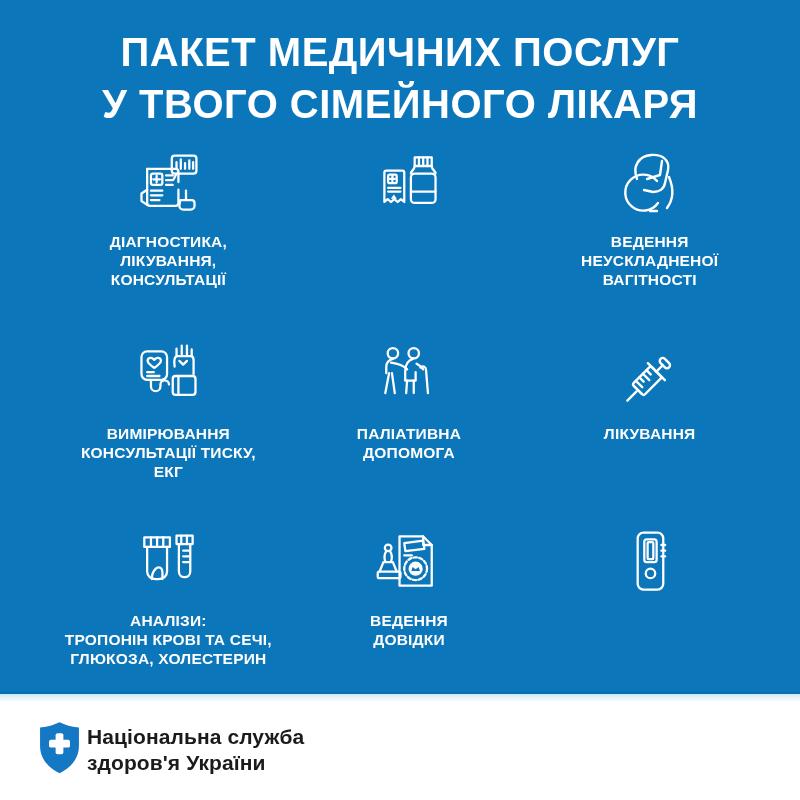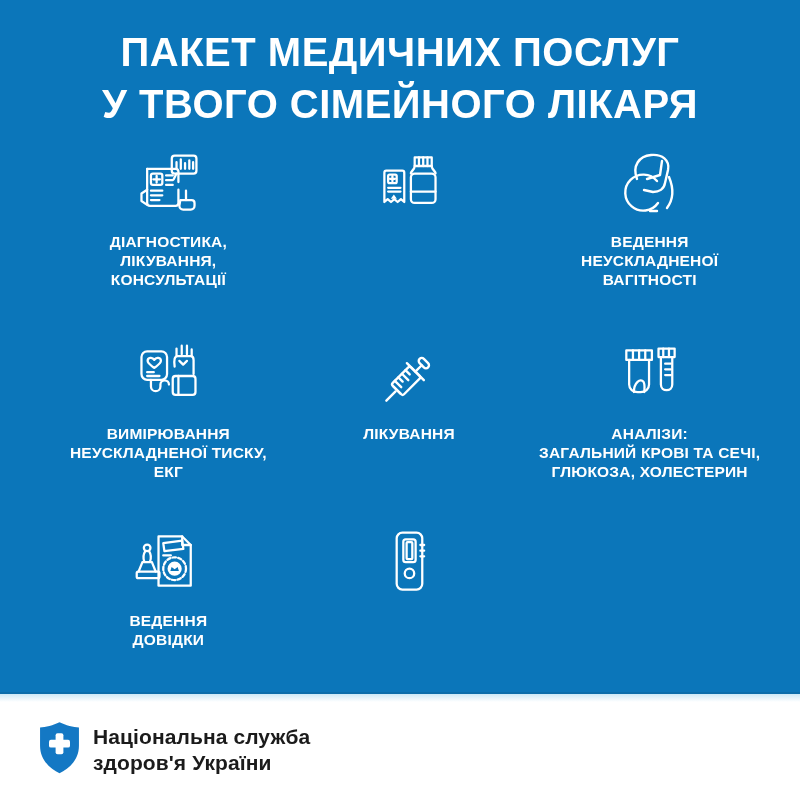--- a/index.html
+++ b/index.html
@@ -140,7 +140,7 @@
         </svg>
       </div>
       <div class="svc-label">ВИМІРЮВАННЯ
-НЕУСКЛАДНЕНОЇ ТИСКУ,
+КОНСУЛЬТАЦІЇ ТИСКУ,
 ЕКГ</div>
     </div>
 

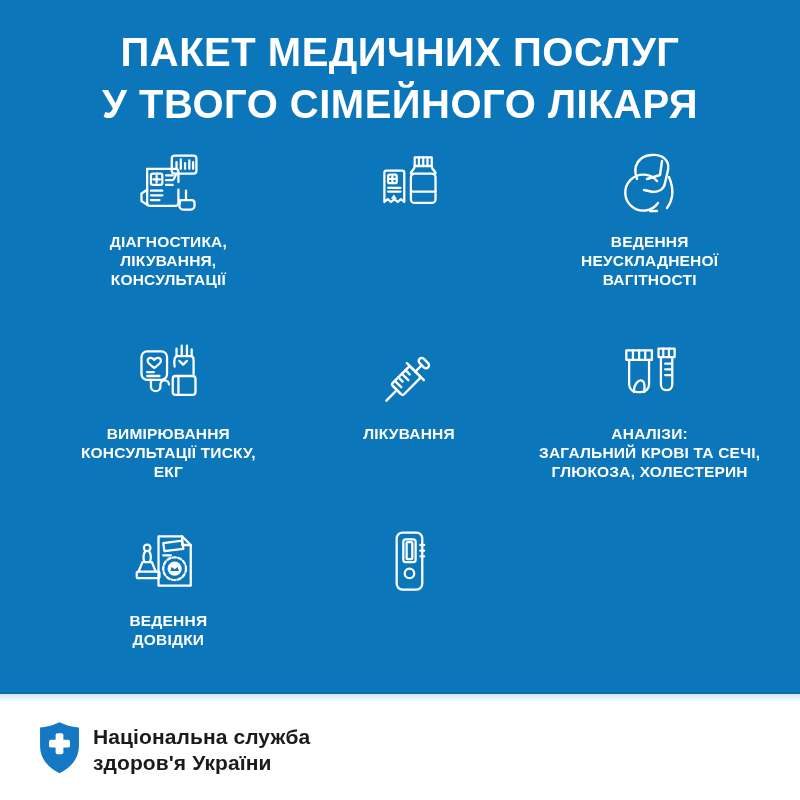--- a/index.html
+++ b/index.html
@@ -144,6 +144,23 @@
 ЕКГ</div>
     </div>
 
+    <div class="cell">
+      <div class="icon-box">
+        <svg class="line-icon" width="76" height="72" viewBox="0 0 76 76">
+          <circle cx="21" cy="14" r="5.5"></circle>
+          <path d="M21 20 c-5 1 -7 5 -7 9 v6"></path>
+          <path d="M19 24 c7 1 13 3 17 7"></path>
+          <path d="M17 35 l-4 21 M20 35 l3 21"></path>
+          <circle cx="43" cy="14" r="5.5"></circle>
+          <path d="M42 20 c-6 2 -8 7 -8 13 v10 h11 v-9"></path>
+          <path d="M36 43 l-1 13 M43 43 v13"></path>
+          <path d="M46 25 c4 2 6 4 7 6"></path>
+          <path d="M50 29 c3 -2 6 -1 6 3 l2 24"></path>
+        </svg>
+      </div>
+      <div class="svc-label">ПАЛІАТИВНА
+ДОПОМОГА</div>
+    </div>
 
     <div class="cell">
       <div class="icon-box">

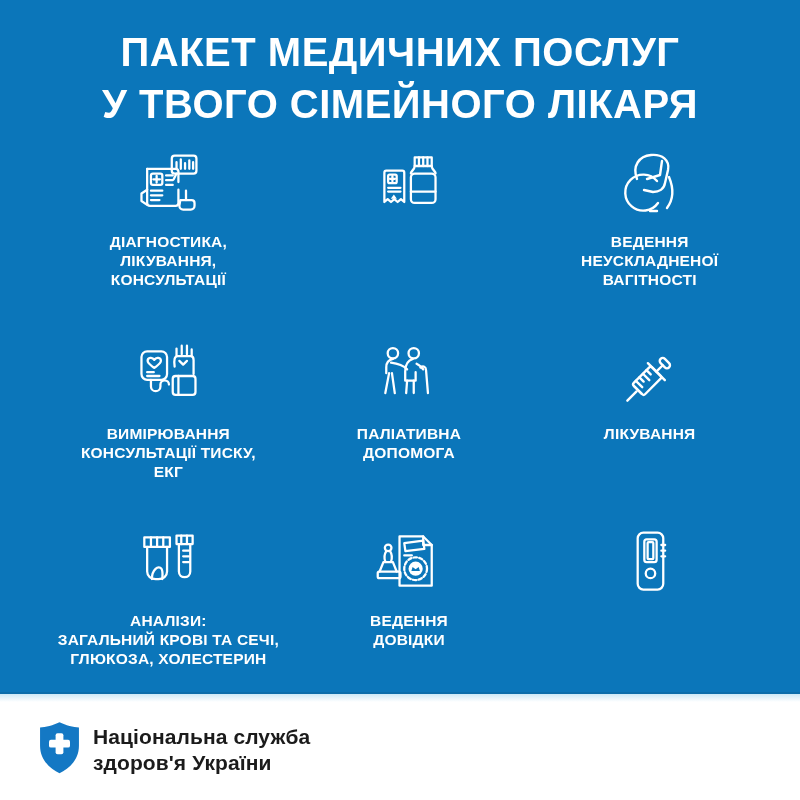--- a/index.html
+++ b/index.html
@@ -193,7 +193,7 @@
         </svg>
       </div>
       <div class="svc-label">АНАЛІЗИ:
-ЗАГАЛЬНИЙ КРОВІ ТА СЕЧІ,
+ТРОПОНІН КРОВІ ТА СЕЧІ,
 ГЛЮКОЗА, ХОЛЕСТЕРИН</div>
     </div>
 

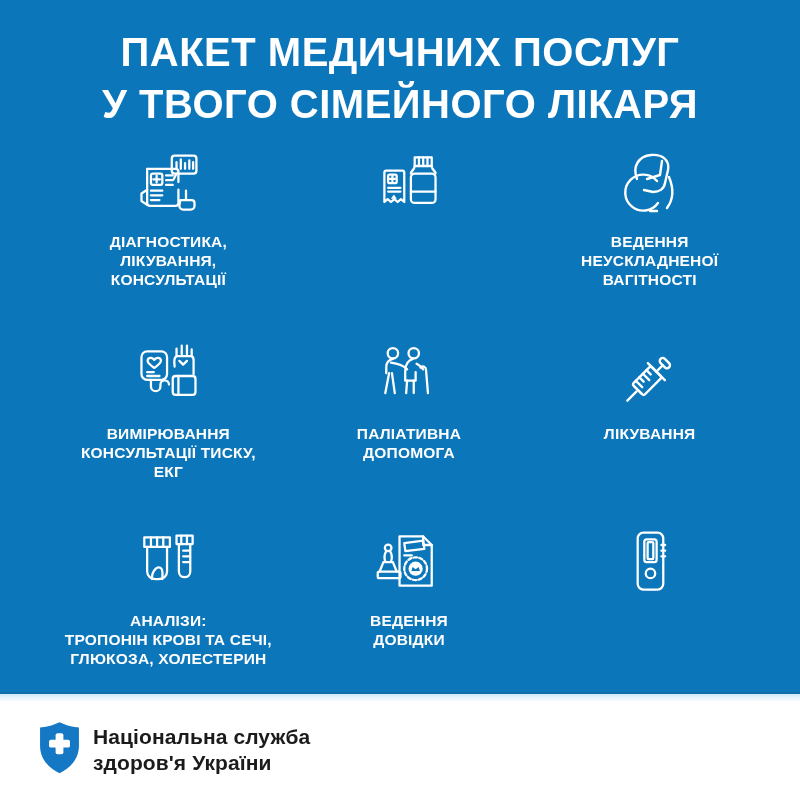--- a/index.html
+++ b/index.html
@@ -49,7 +49,7 @@
     width:800px;height:96px;
     background:var(--footer-background);
     display:flex;align-items:center;
-    padding-left:36px;gap:10px;
+    padding-left:36px;gap:4px;
   }
   .footer-text{
     color:var(--footer-text);font-weight:700;

